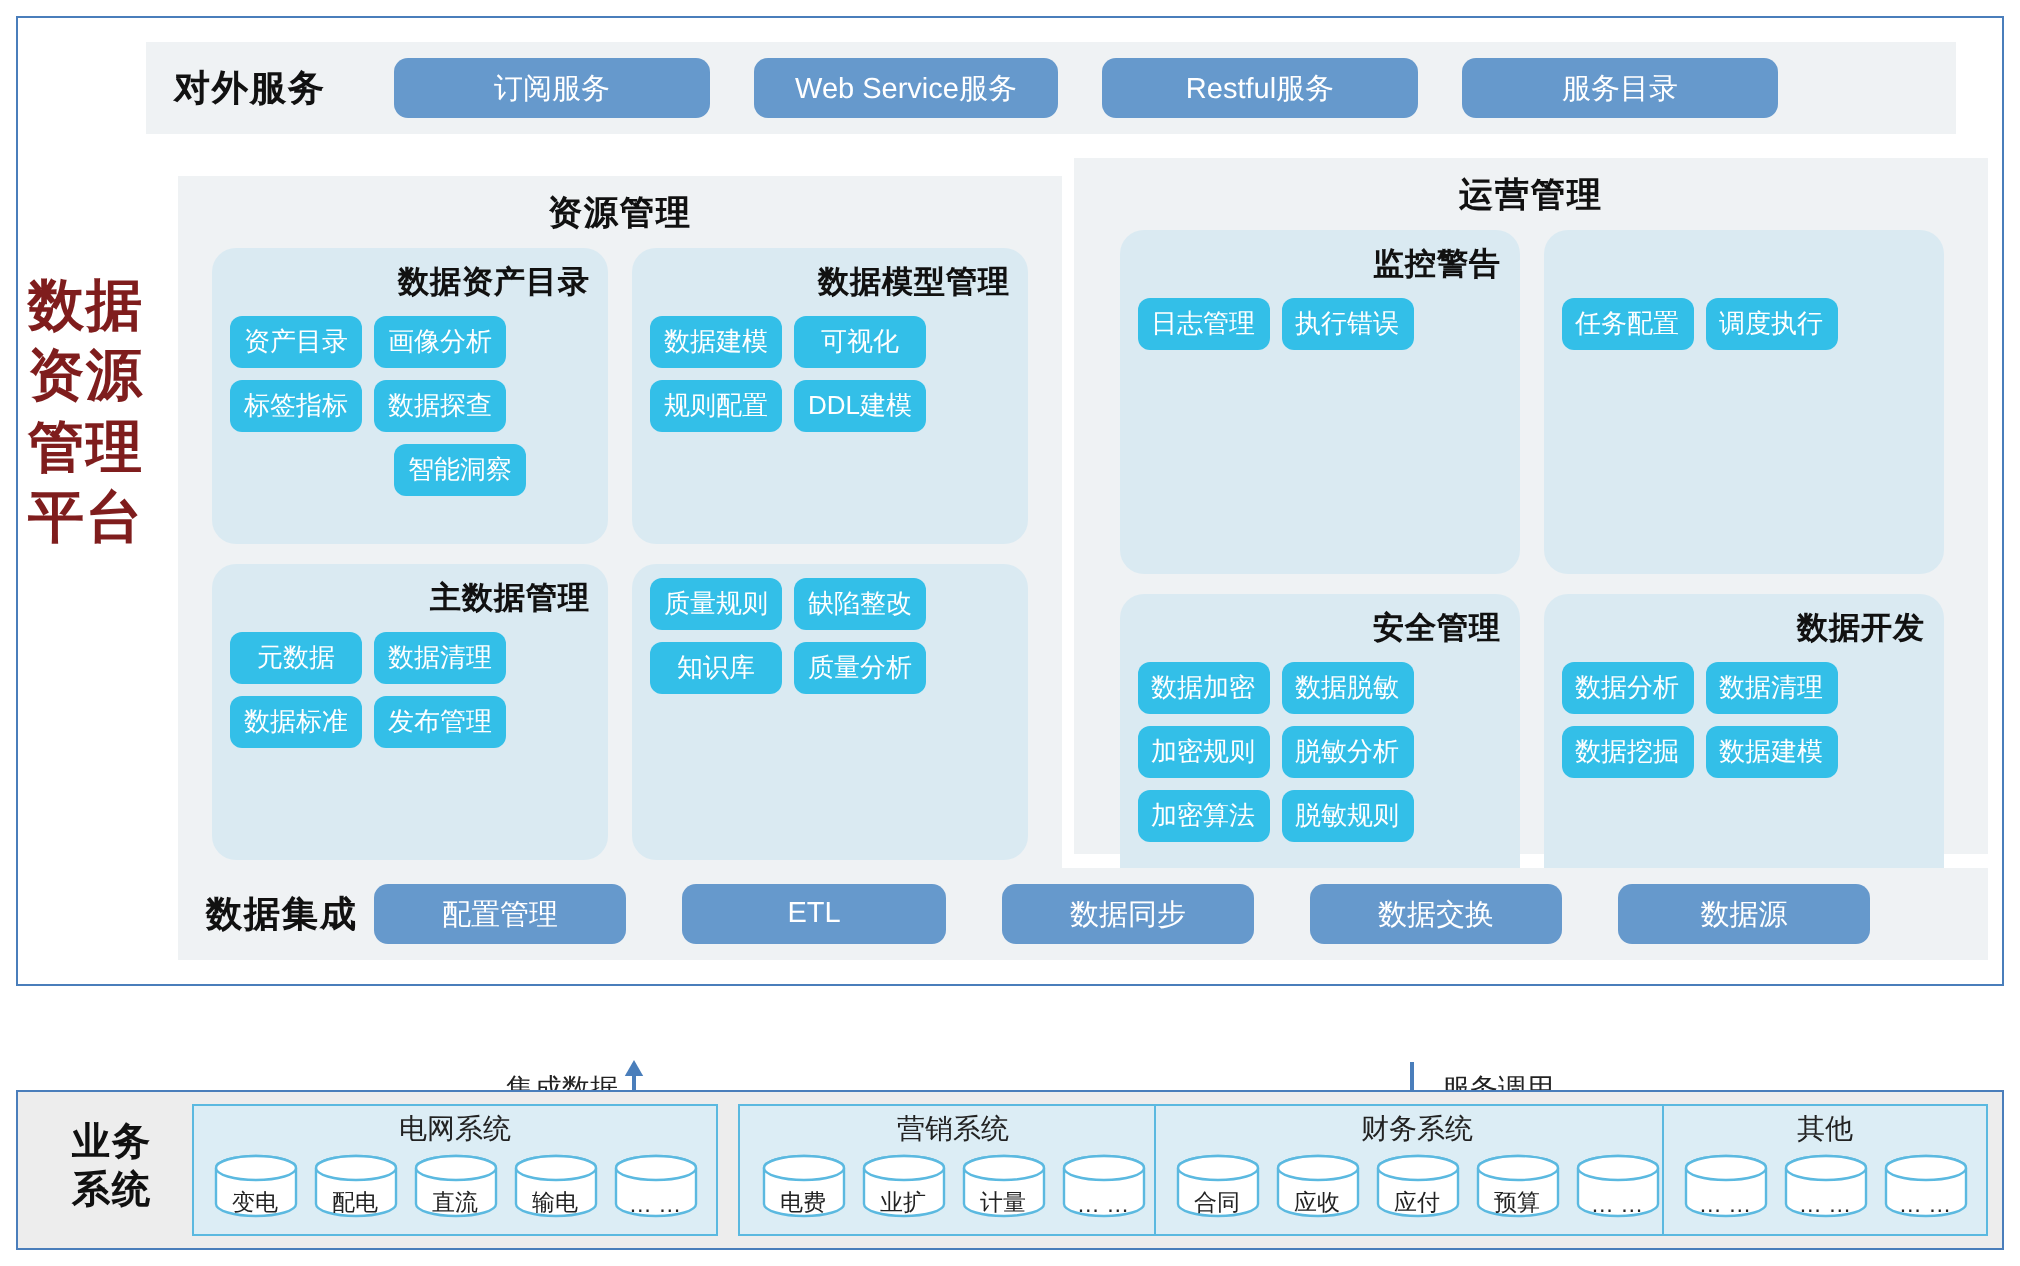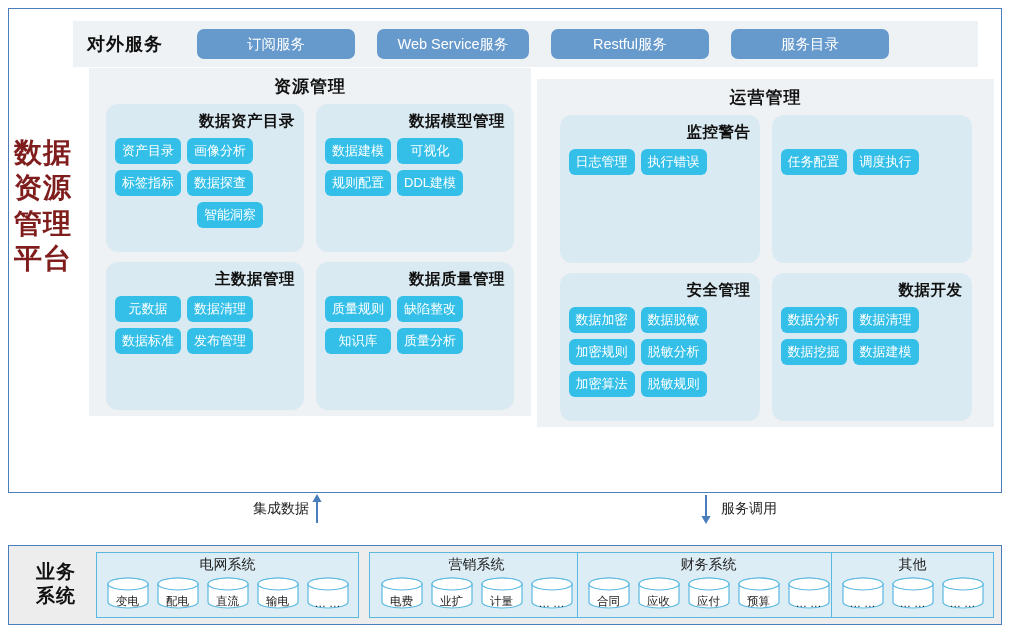--- a/index.html
+++ b/index.html
@@ -59,7 +59,7 @@
     position:absolute;background:#eff2f4;box-sizing:border-box;
     padding-top:7px;
   }
-  #resourcePanel{left:89px;top:68px;width:442px;height:348px;}
+  #resourcePanel{left:89px;top:88px;width:442px;height:348px;}
   #operationPanel{left:537px;top:79px;width:457px;height:348px;}
   .domain-title{
     text-align:center;font-size:17px;font-weight:bold;color:#111;

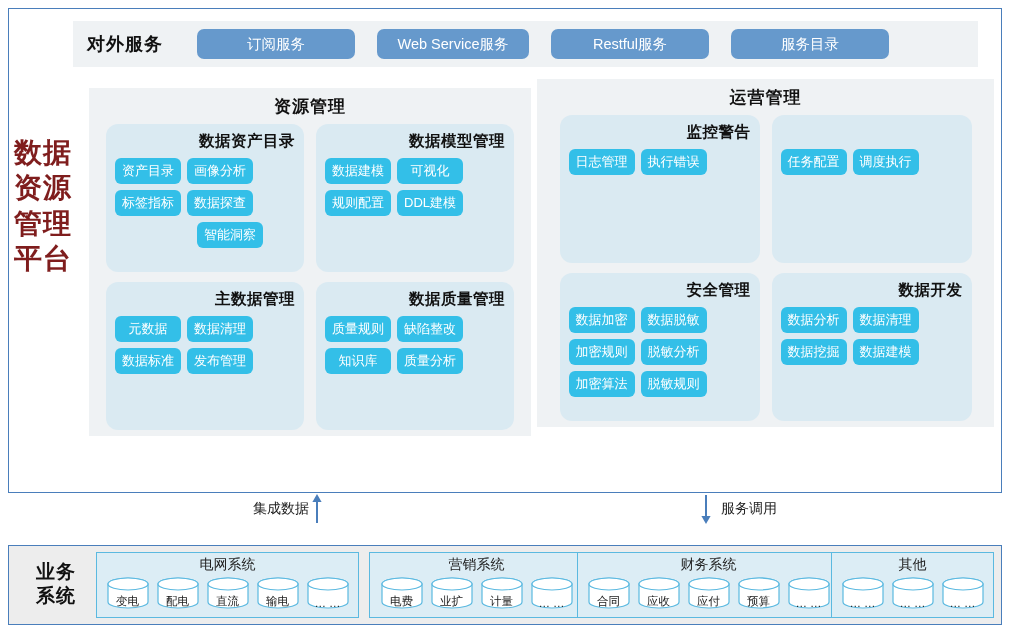--- a/index.html
+++ b/index.html
@@ -88,7 +88,7 @@
 
   
   #resourcePanel .card{width:198px;height:148px;}
-  #operationPanel .card{width:200px;height:148px;}
+  #operationPanel .card{width:200px;height:172px;}
 
   
   .arrow-strip{position:absolute;left:8px;top:486px;width:994px;height:44px;}

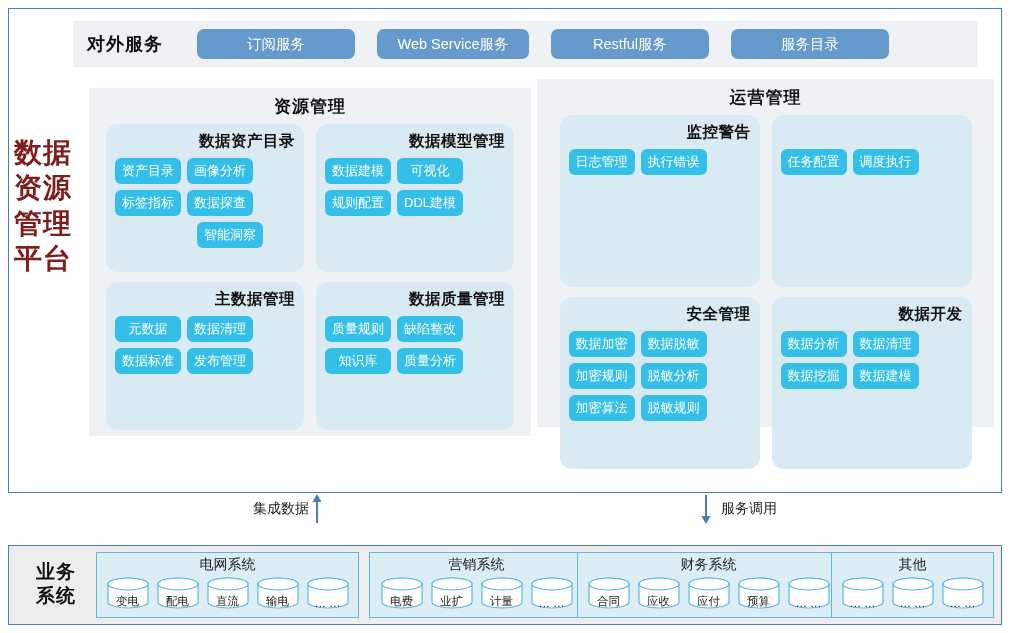--- a/index.html
+++ b/index.html
@@ -180,7 +180,6 @@
       </div>
 
       <div class="card">
-        <div class="card-title">数据质量管理</div>
         <div class="chip-wrap">
           <div class="chip">质量规则</div>
           <div class="chip">缺陷整改</div>

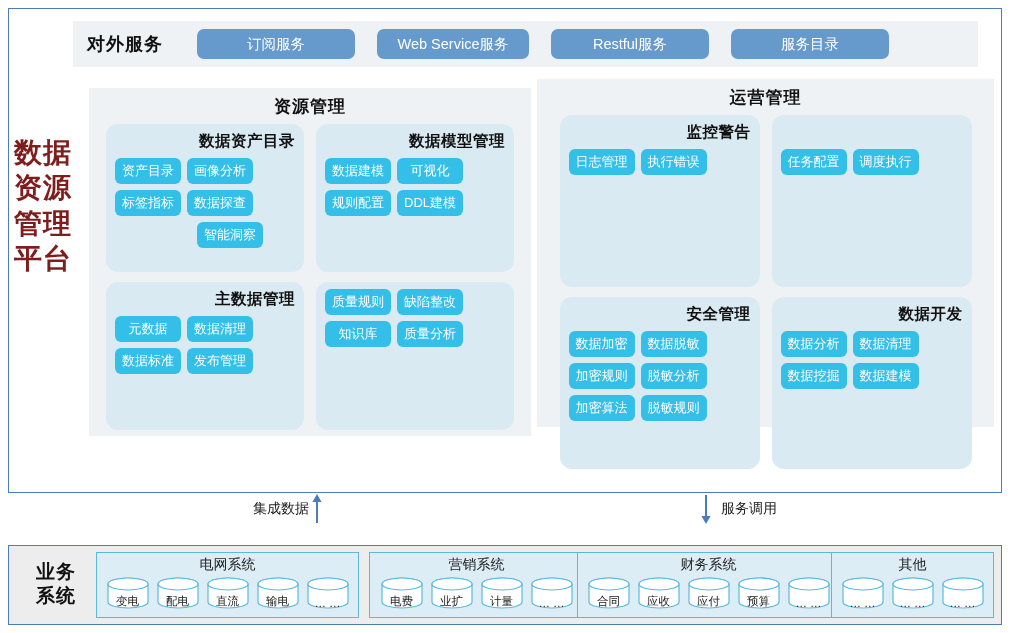--- a/index.html
+++ b/index.html
@@ -236,6 +236,14 @@
     </div>
   </div>
 
+  <div class="band" id="integrationBand">
+    <div class="band-label">数据集成</div>
+    <div class="pill-steel" style="width:126px;">配置管理</div>
+    <div class="pill-steel" style="width:132px;">ETL</div>
+    <div class="pill-steel" style="width:126px;">数据同步</div>
+    <div class="pill-steel" style="width:126px;">数据交换</div>
+    <div class="pill-steel" style="width:126px;">数据源</div>
+  </div>
 
   <div class="arrow-strip">
     <div class="arrow-item" id="arrowUp">

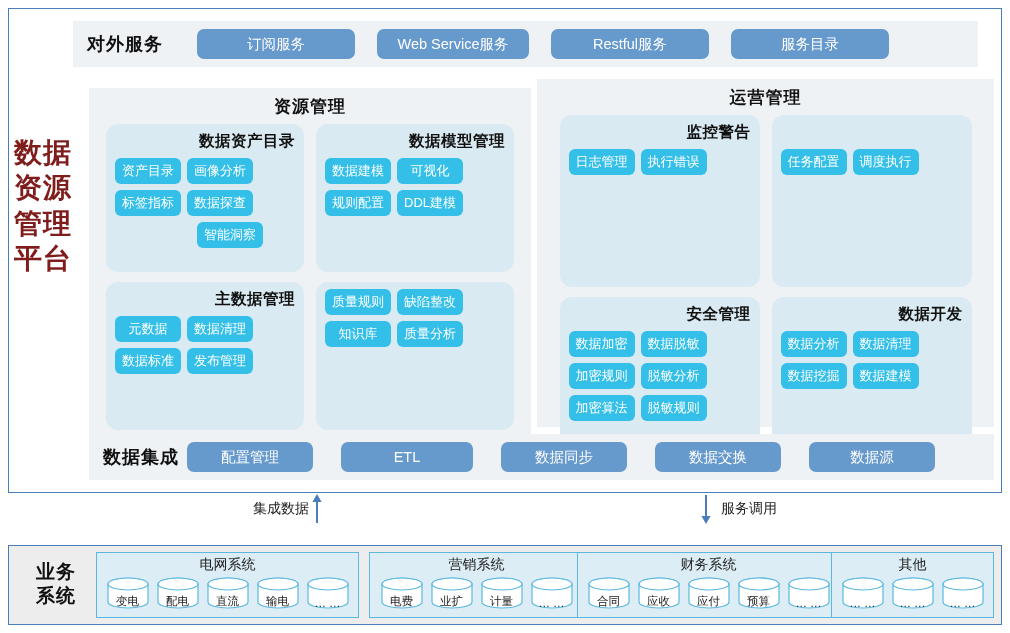--- a/index.html
+++ b/index.html
@@ -91,7 +91,7 @@
   #operationPanel .card{width:200px;height:172px;}
 
   
-  .arrow-strip{position:absolute;left:8px;top:486px;width:994px;height:44px;}
+  .arrow-strip{position:absolute;left:8px;top:522px;width:994px;height:44px;}
   .arrow-item{position:absolute;display:flex;align-items:center;font-size:14px;color:#222;}
   #arrowUp{left:245px;top:8px;}
   #arrowDown{left:690px;top:8px;}

